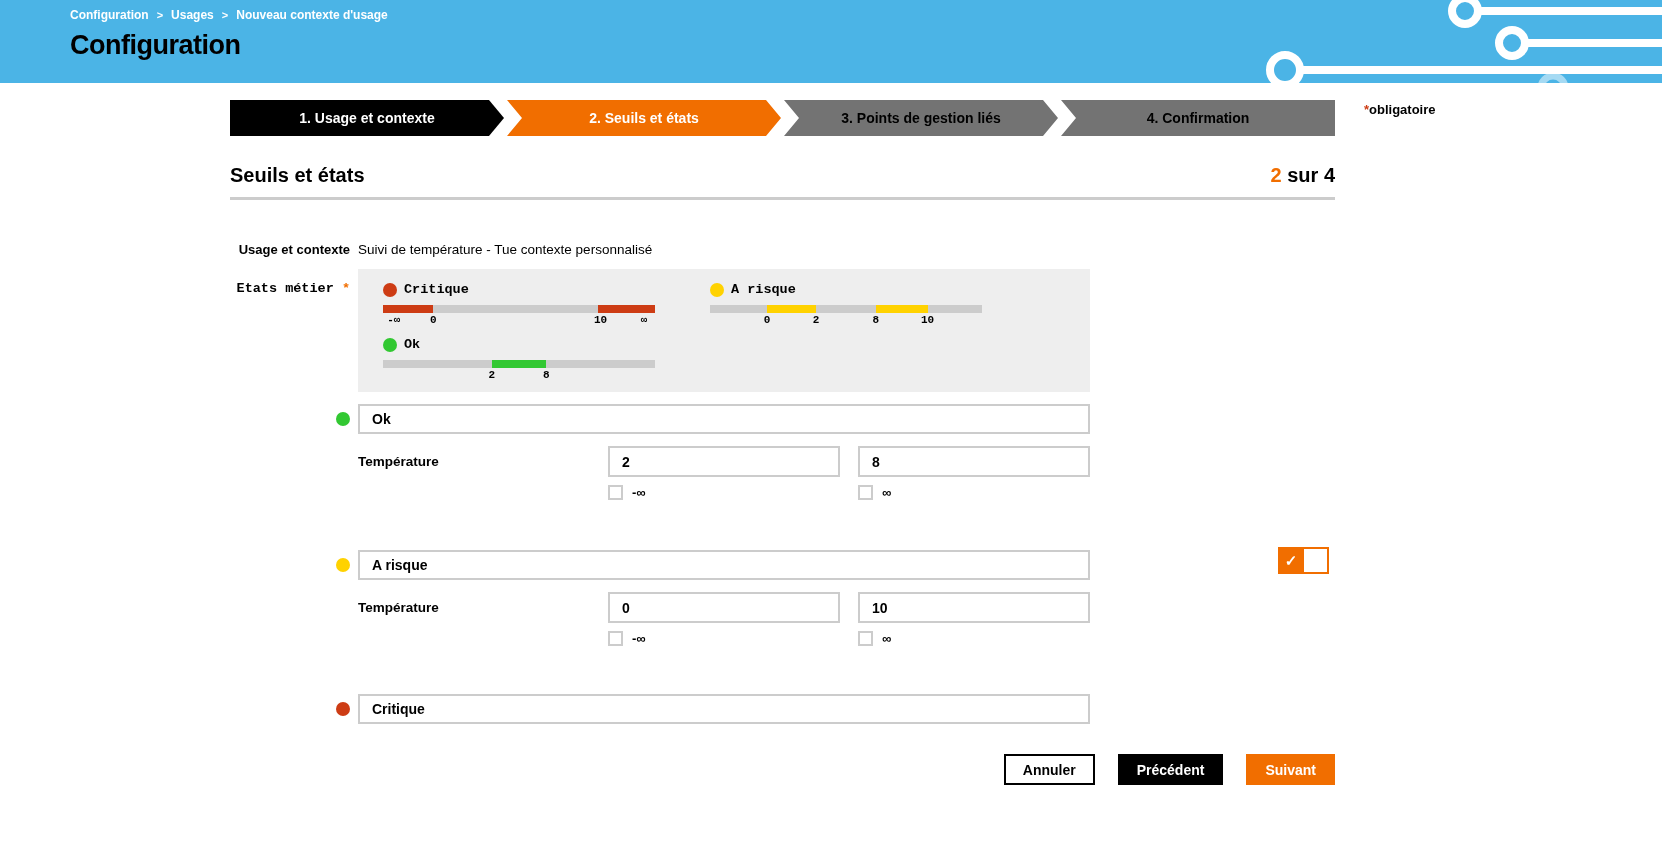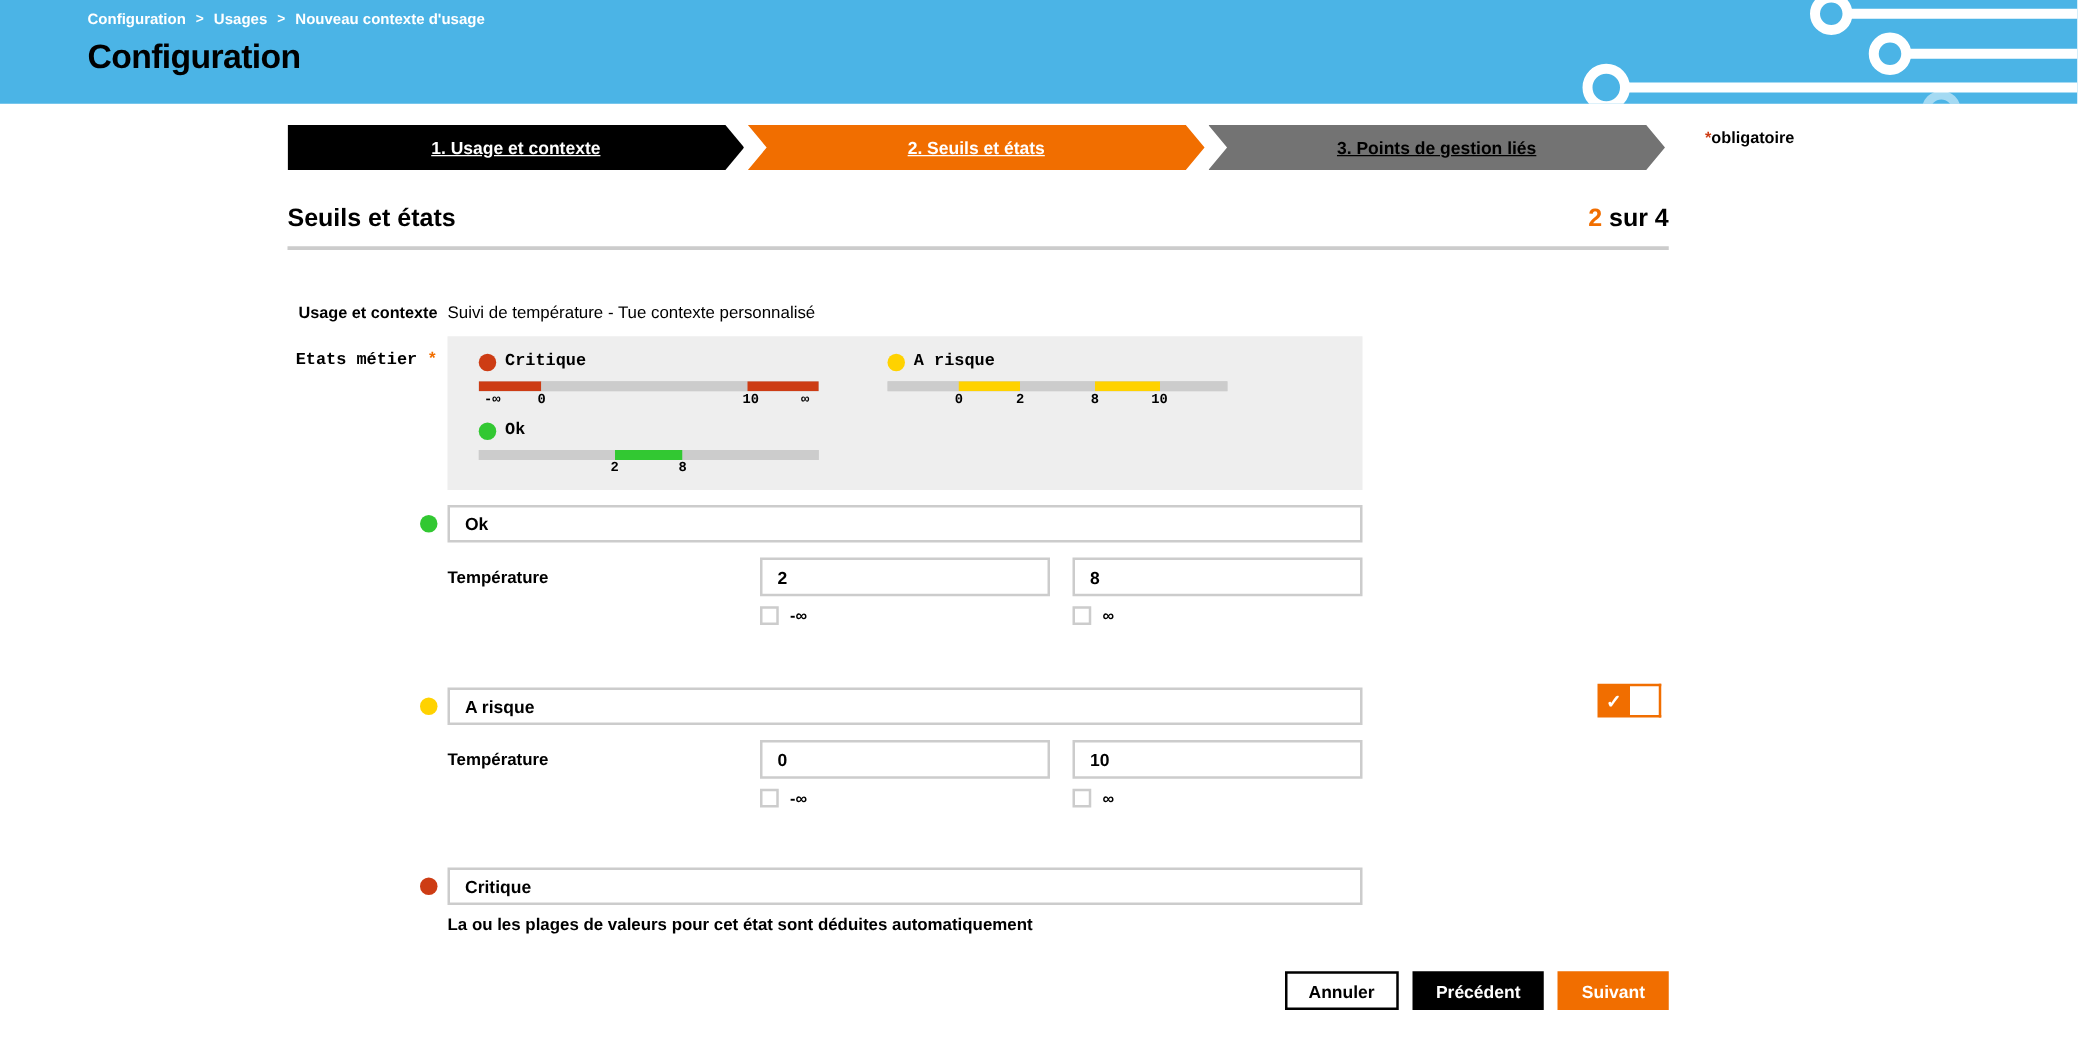--- a/index.html
+++ b/index.html
@@ -23,7 +23,7 @@
   
   .stepper { display:flex; margin-top:17px; height:36px; }
   .step { flex:1; display:flex; align-items:center; justify-content:center;
-          font-size:14px; font-weight:bold; margin-right:3px; cursor:pointer;text-decoration:underline; }
+          font-size:14px; font-weight:bold; margin-right:3px; cursor:pointer; }
   .step.first { clip-path:polygon(0 0, calc(100% - 15px) 0, 100% 50%, calc(100% - 15px) 100%, 0 100%); }
   .step.mid   { clip-path:polygon(0 0, calc(100% - 15px) 0, 100% 50%, calc(100% - 15px) 100%, 0 100%, 15px 50%); }
   .step.last  { clip-path:polygon(0 0, 100% 0, 100% 100%, 0 100%, 15px 50%); margin-right:0; }

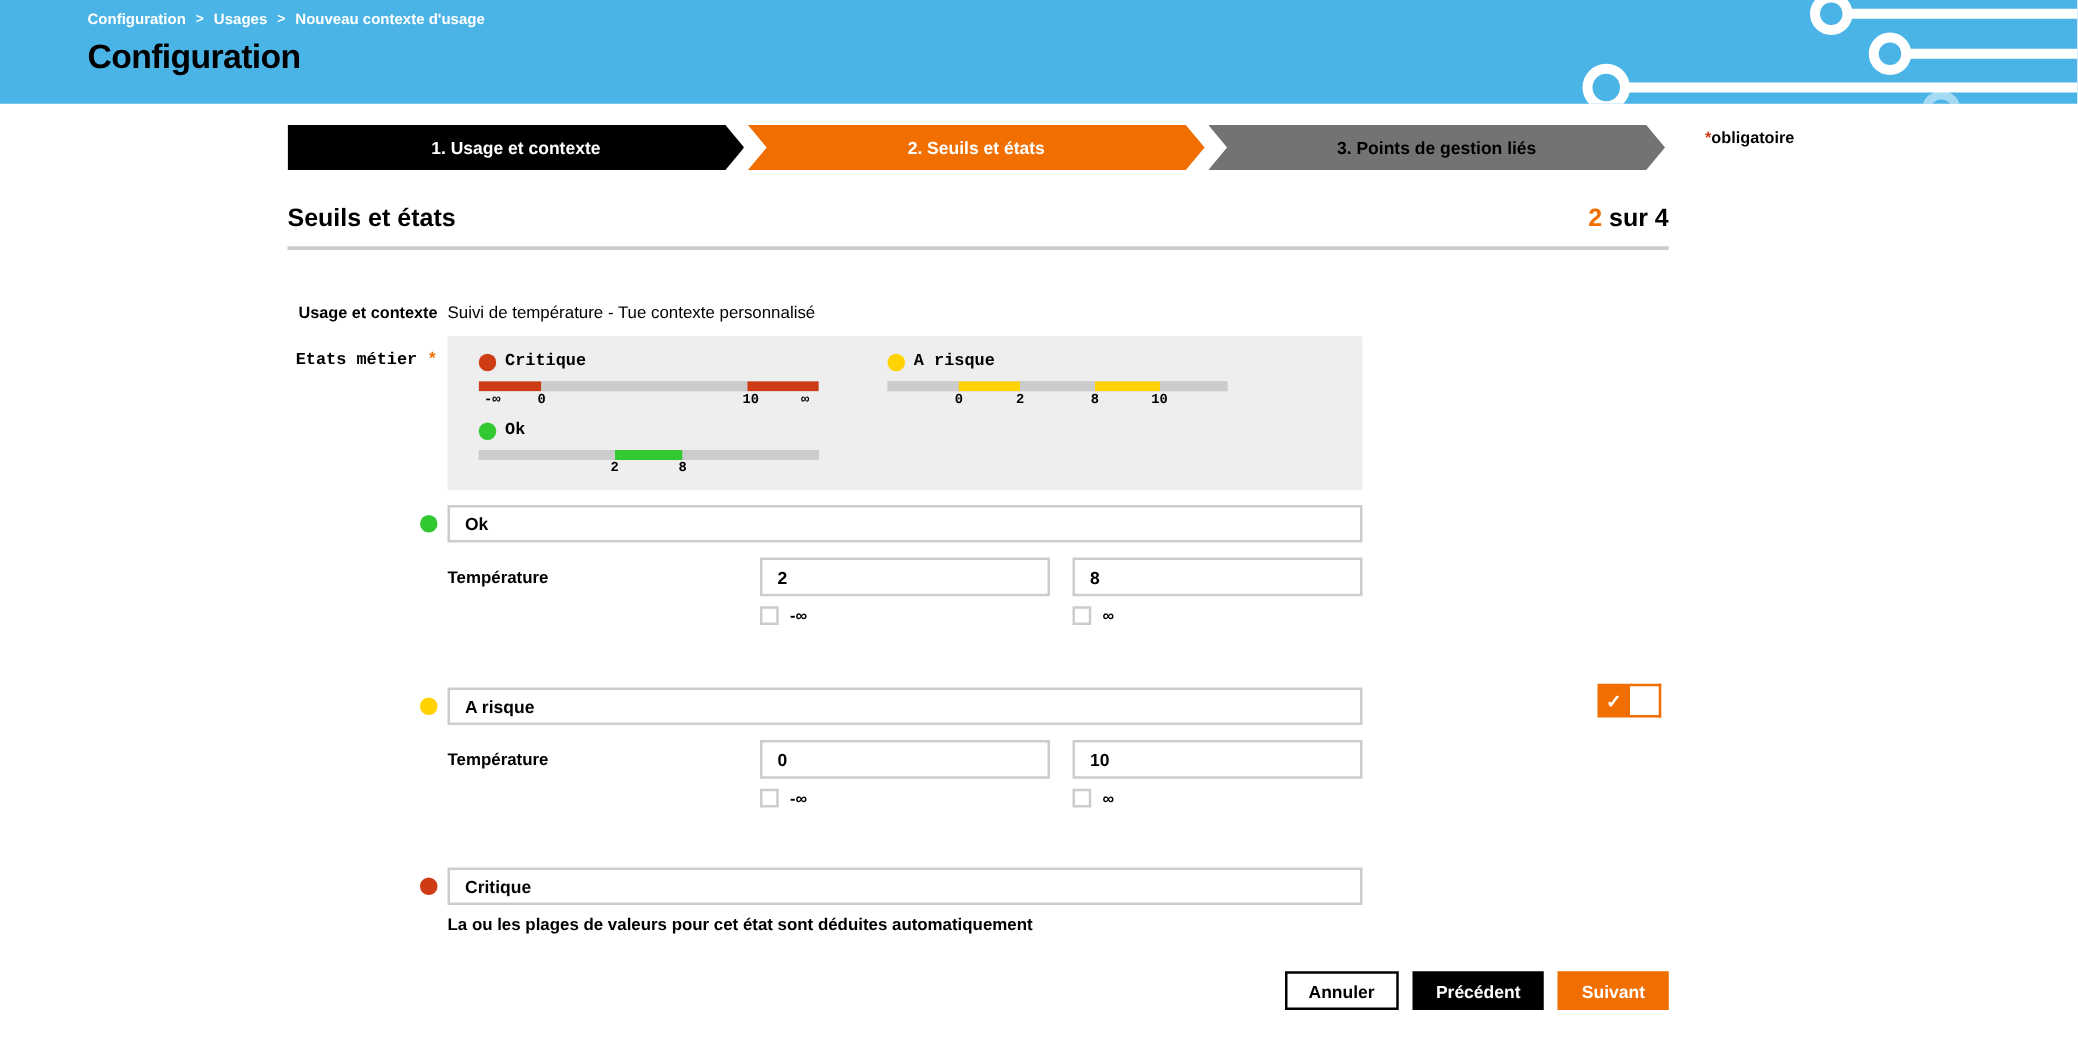--- a/index.html
+++ b/index.html
@@ -130,6 +130,7 @@
     <div class="step first done">1. Usage et contexte</div>
     <div class="step mid active">2. Seuils et états</div>
     <div class="step mid upcoming">3. Points de gestion liés</div>
+    <div class="step last upcoming">4. Confirmation</div>
   </div>
 
   <div class="section-head">

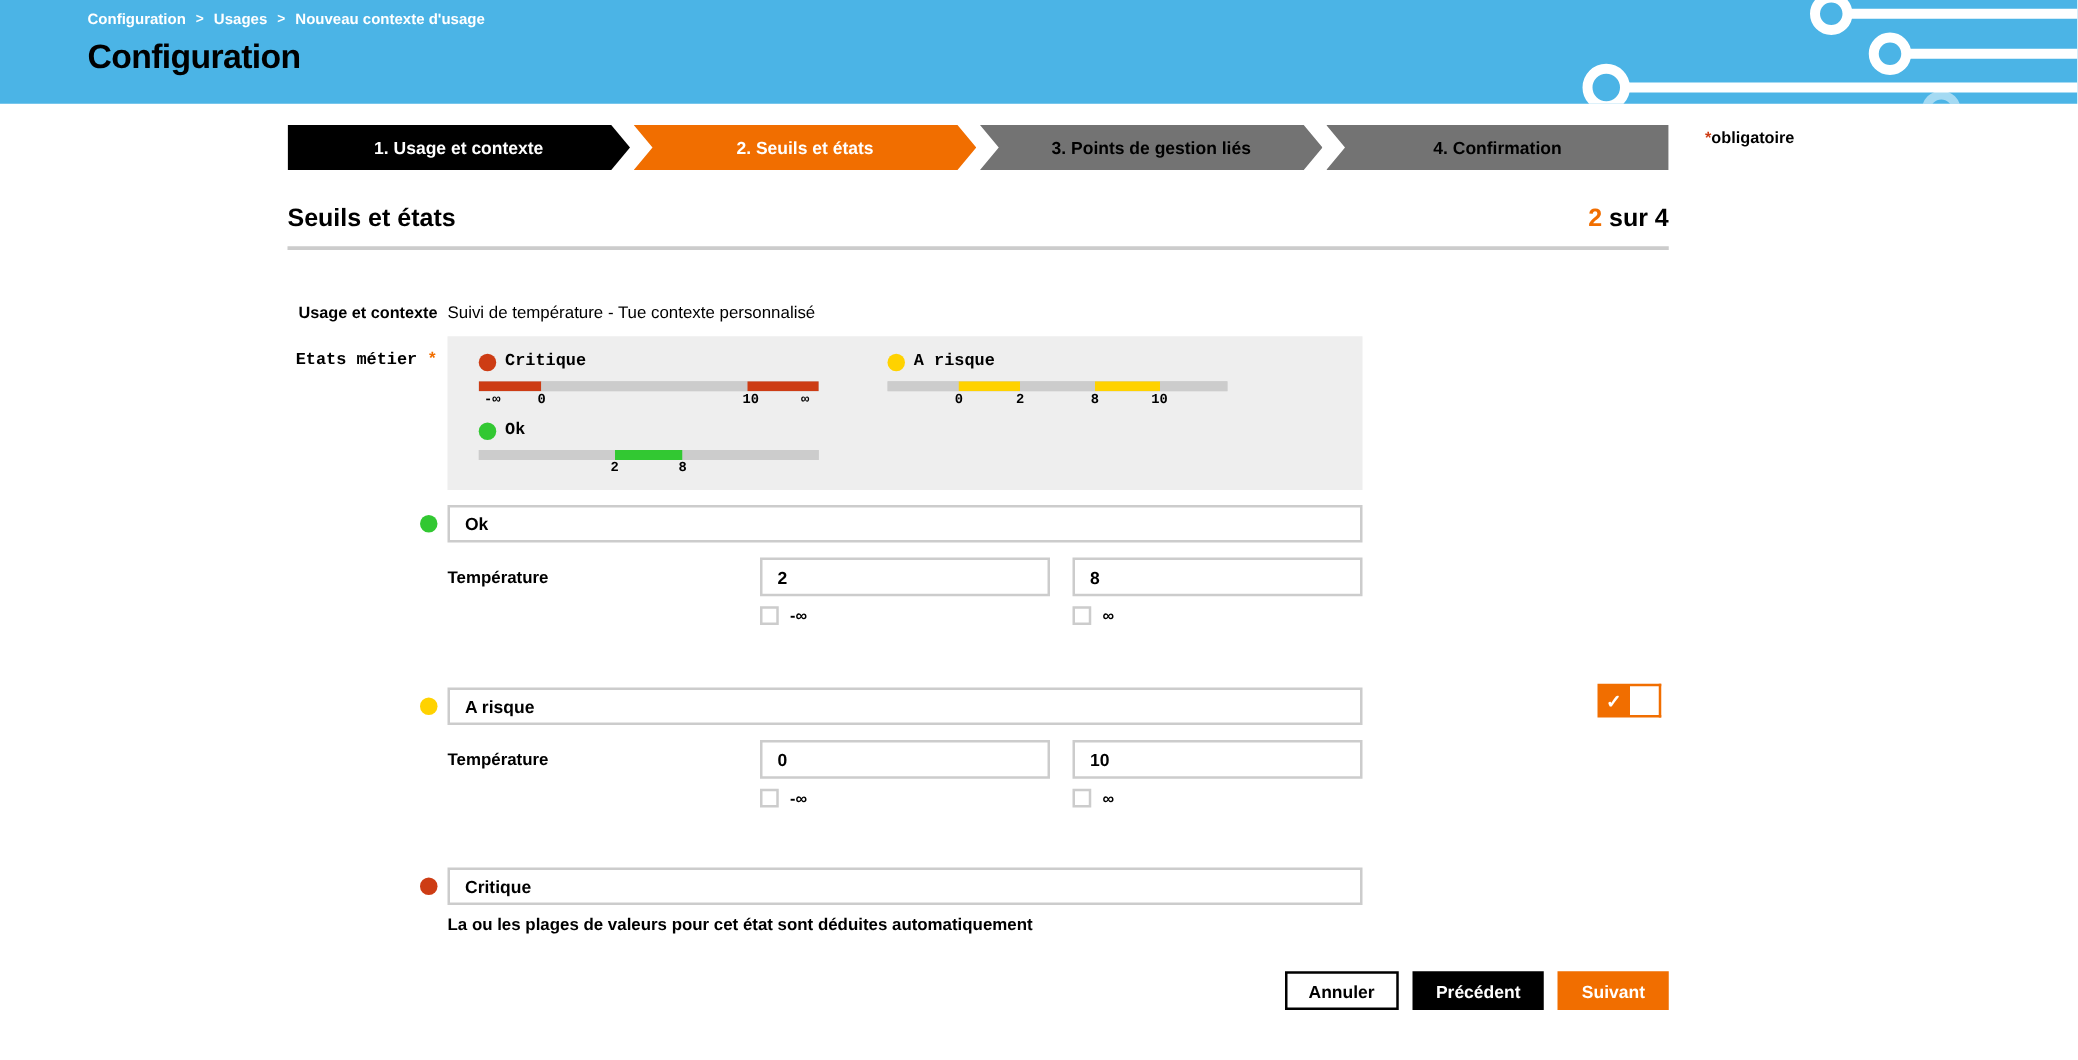--- a/index.html
+++ b/index.html
@@ -269,7 +269,6 @@
         </div>
       <input class="name-input" type="text" value="Critique" style="">
     </div>
-    <div class="auto-note">La ou les plages de valeurs pour cet état sont déduites automatiquement</div>
   </div>
 
   <div class="actions">

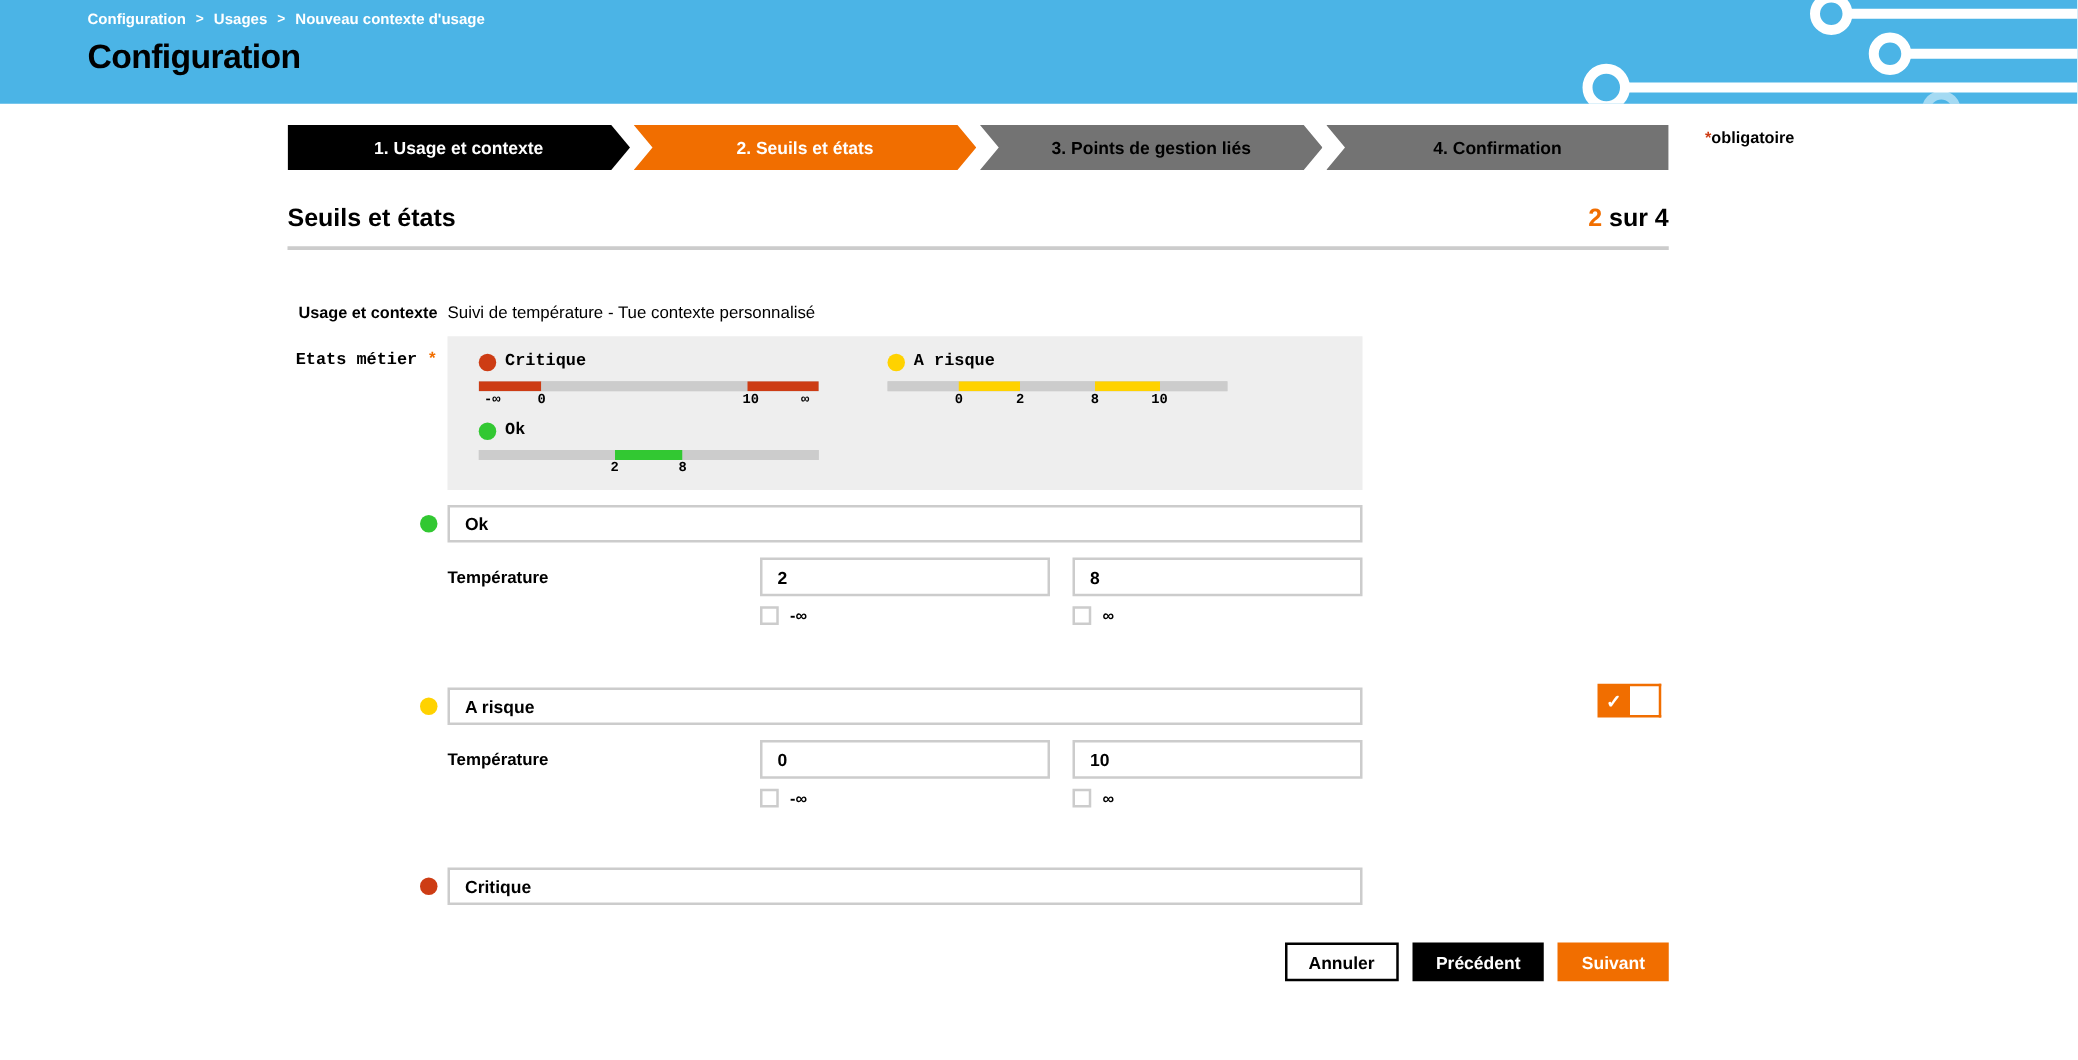--- a/index.html
+++ b/index.html
@@ -90,7 +90,7 @@
   .auto-note { margin-left:128px; margin-top:8px; font-weight:bold; font-size:13.5px; }
 
   
-  .actions { display:flex; justify-content:flex-end; gap:11px; margin-top:30px; }
+  .actions { display:flex; justify-content:flex-end; gap:23px; margin-top:30px; }
   .btn { height:31px; padding:0 17px; display:flex; align-items:center; font-family:inherit;
          font-weight:bold; font-size:14px; cursor:pointer; border:2px solid transparent; }
   .btn-cancel { background:#fff; border-color:#000; color:#000; }

